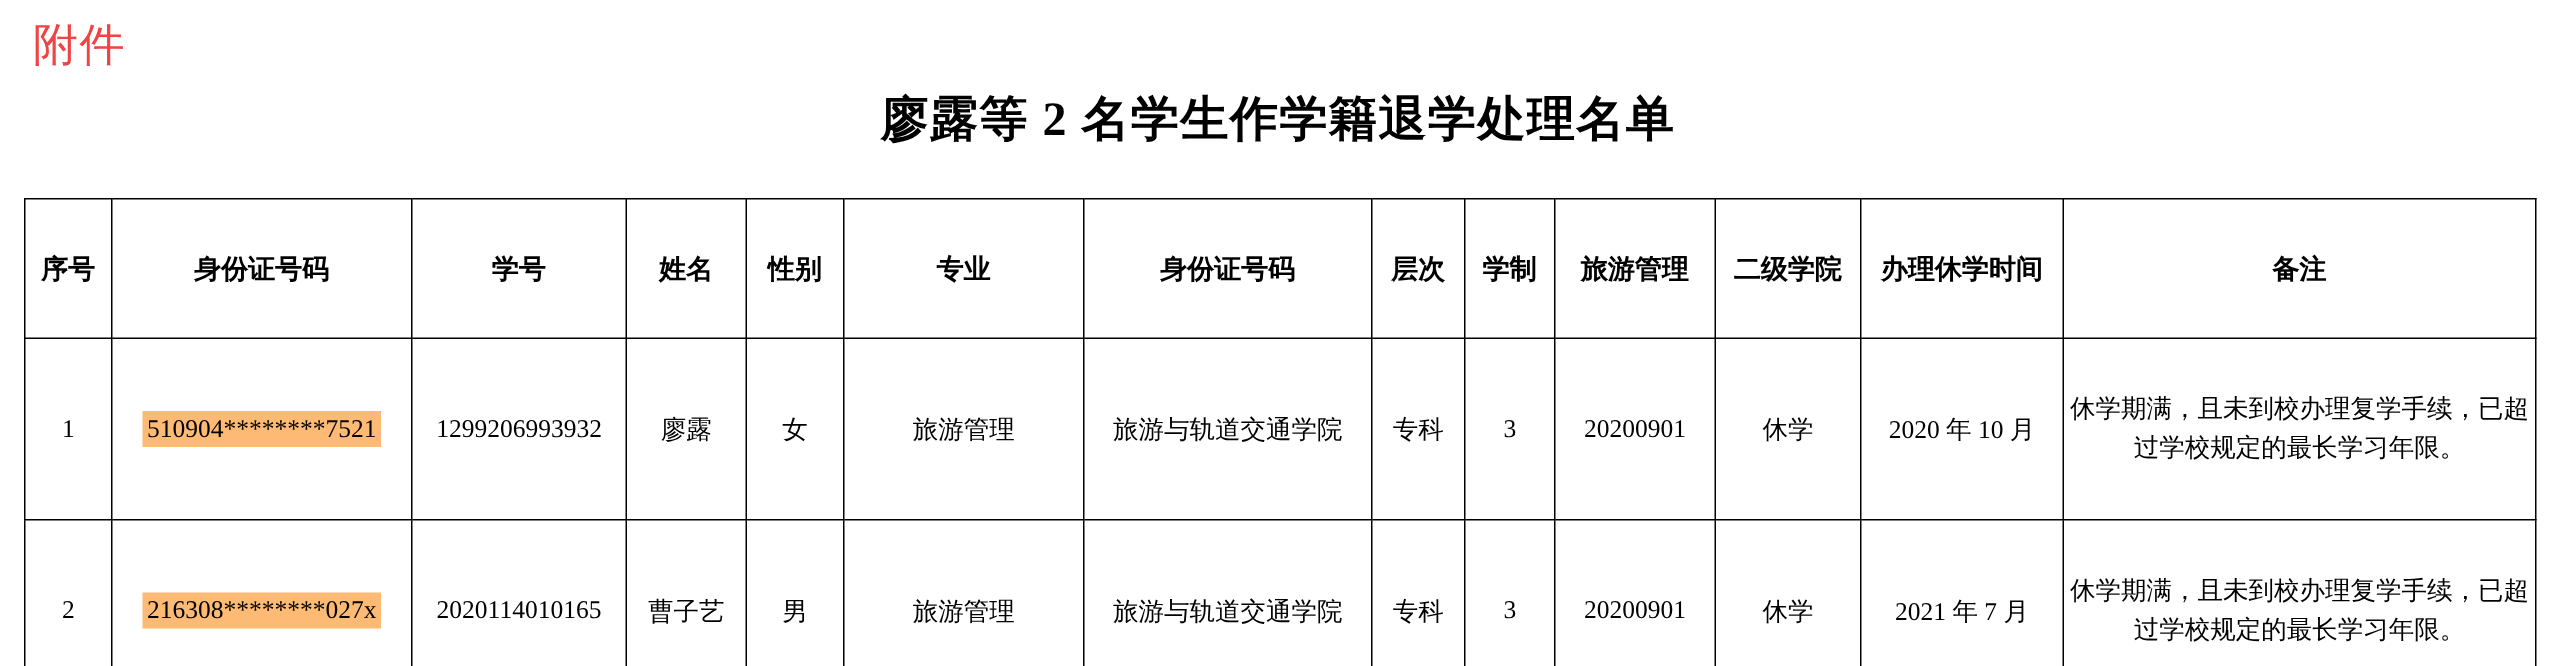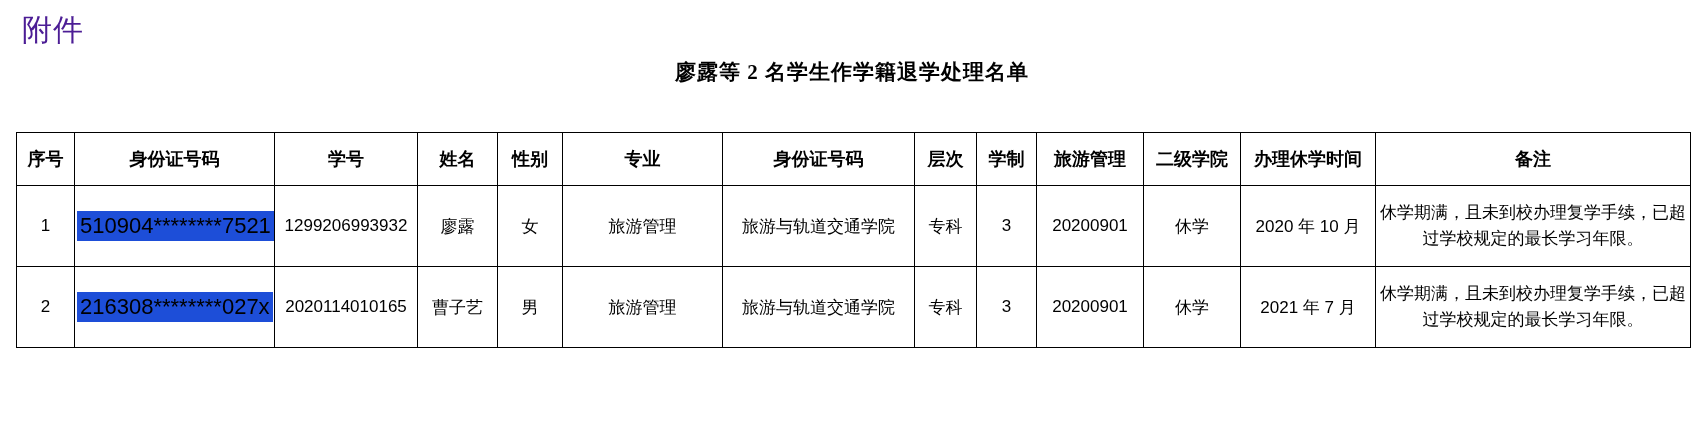--- a/index.html
+++ b/index.html
@@ -27,7 +27,7 @@
     font-size: 30px;
     font-family: "Liberation Serif", "DejaVu Serif", serif;
     letter-spacing: 1px;
-    color: #4c1d95;
+    color: #ef4444;
   }
   .doc-title {
     position: absolute;

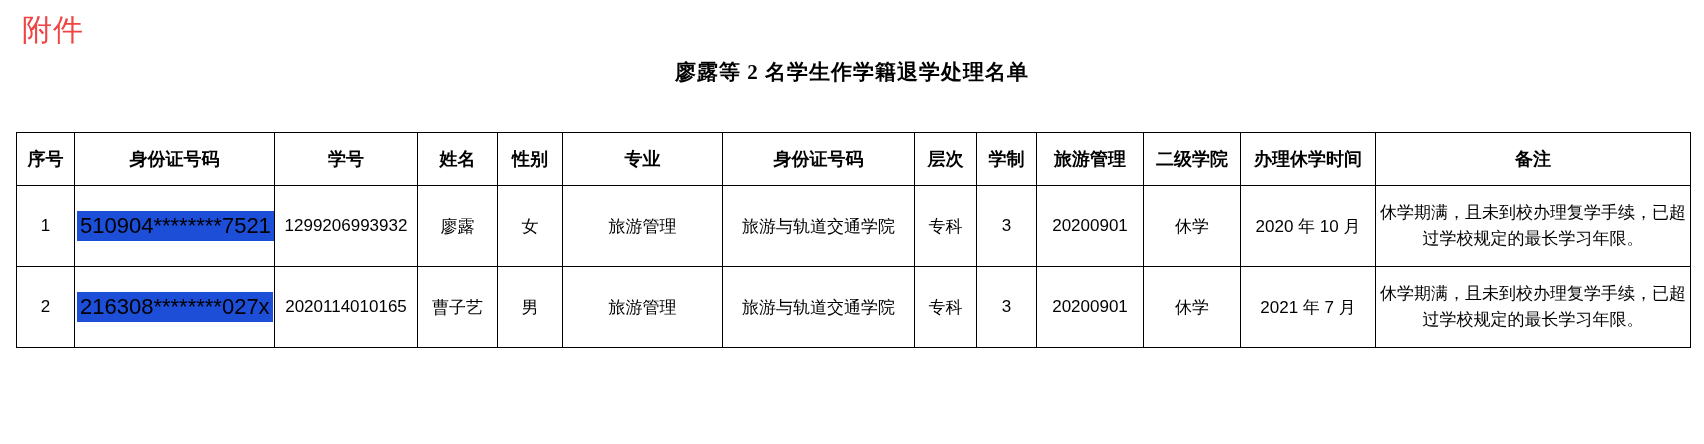--- a/index.html
+++ b/index.html
@@ -35,7 +35,7 @@
     right: 0;
     top: 58px;
     text-align: center;
-    font-size: 21px;
+    font-size: 32px;
     font-weight: bold;
     font-family: "Liberation Serif", "DejaVu Serif", serif;
     letter-spacing: 1px;

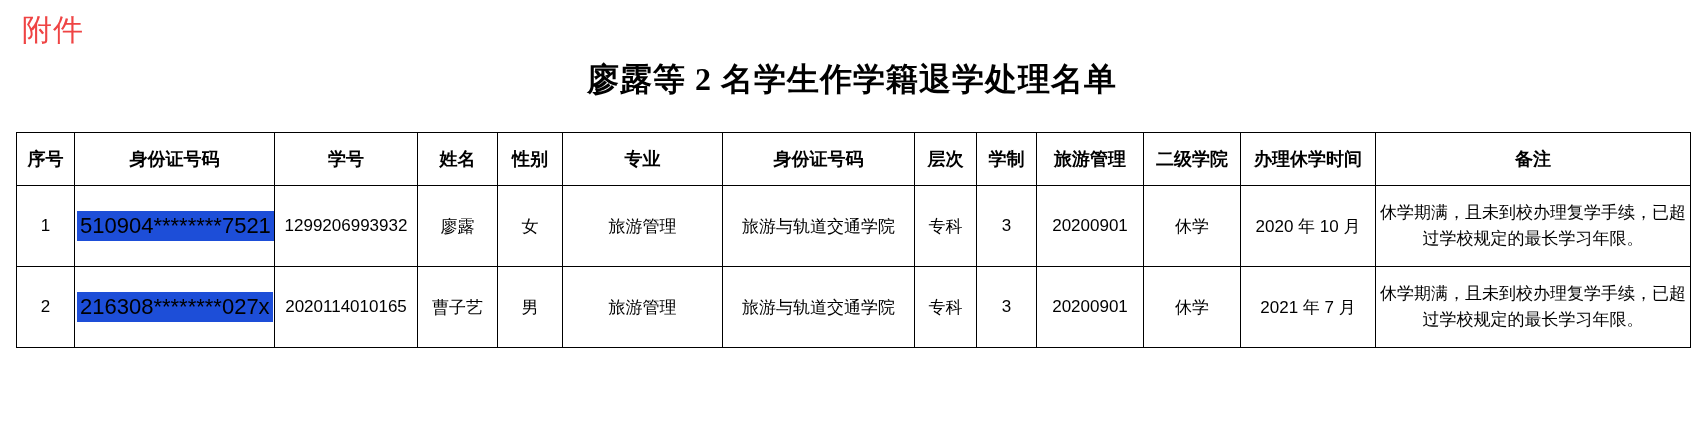--- a/index.html
+++ b/index.html
@@ -57,8 +57,8 @@
     text-align: center;
     vertical-align: middle;
     font-size: 17px;
-    font-family: Liberation Sans, sans-serif;
-    padding: 0 2px;
+    font-family: Liberation Serif, serif;
+    padding: 20px 2px;
   }
   table.roster thead th {
     height: 52px;

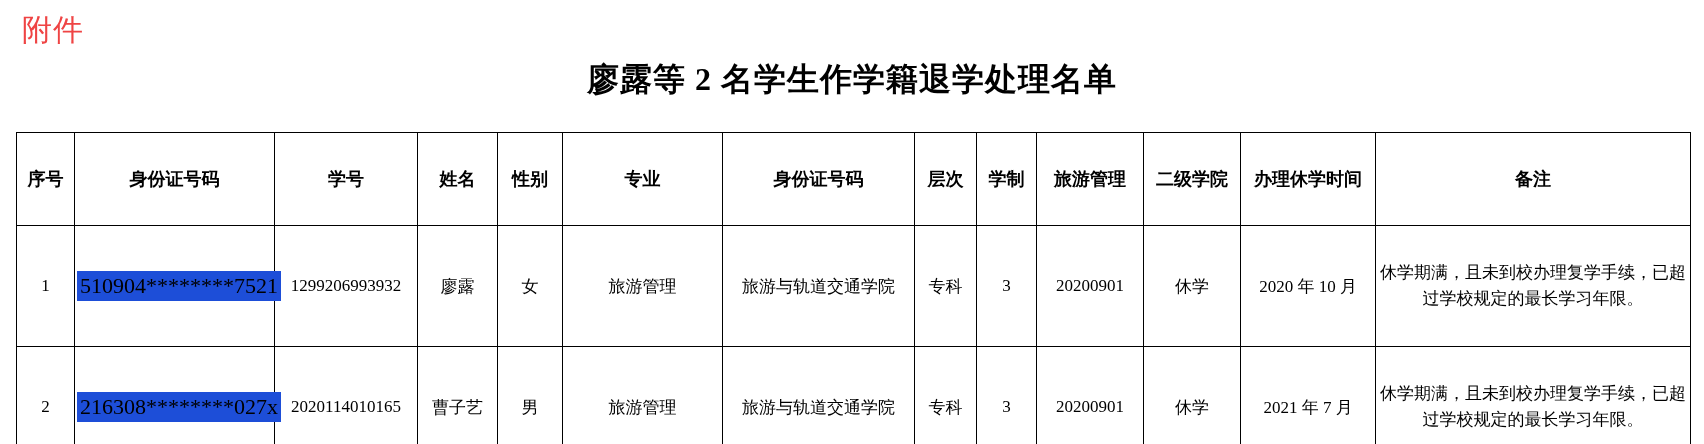--- a/index.html
+++ b/index.html
@@ -85,9 +85,9 @@
 
   .idnum {
     display: inline-block;
-    background: #1d4ed8;
+    background: #fdba74;
     padding: 2px 3px;
-    font-size: 22px;
+    font-size: 17px;
     letter-spacing: 0px;
     white-space: nowrap;
   }

